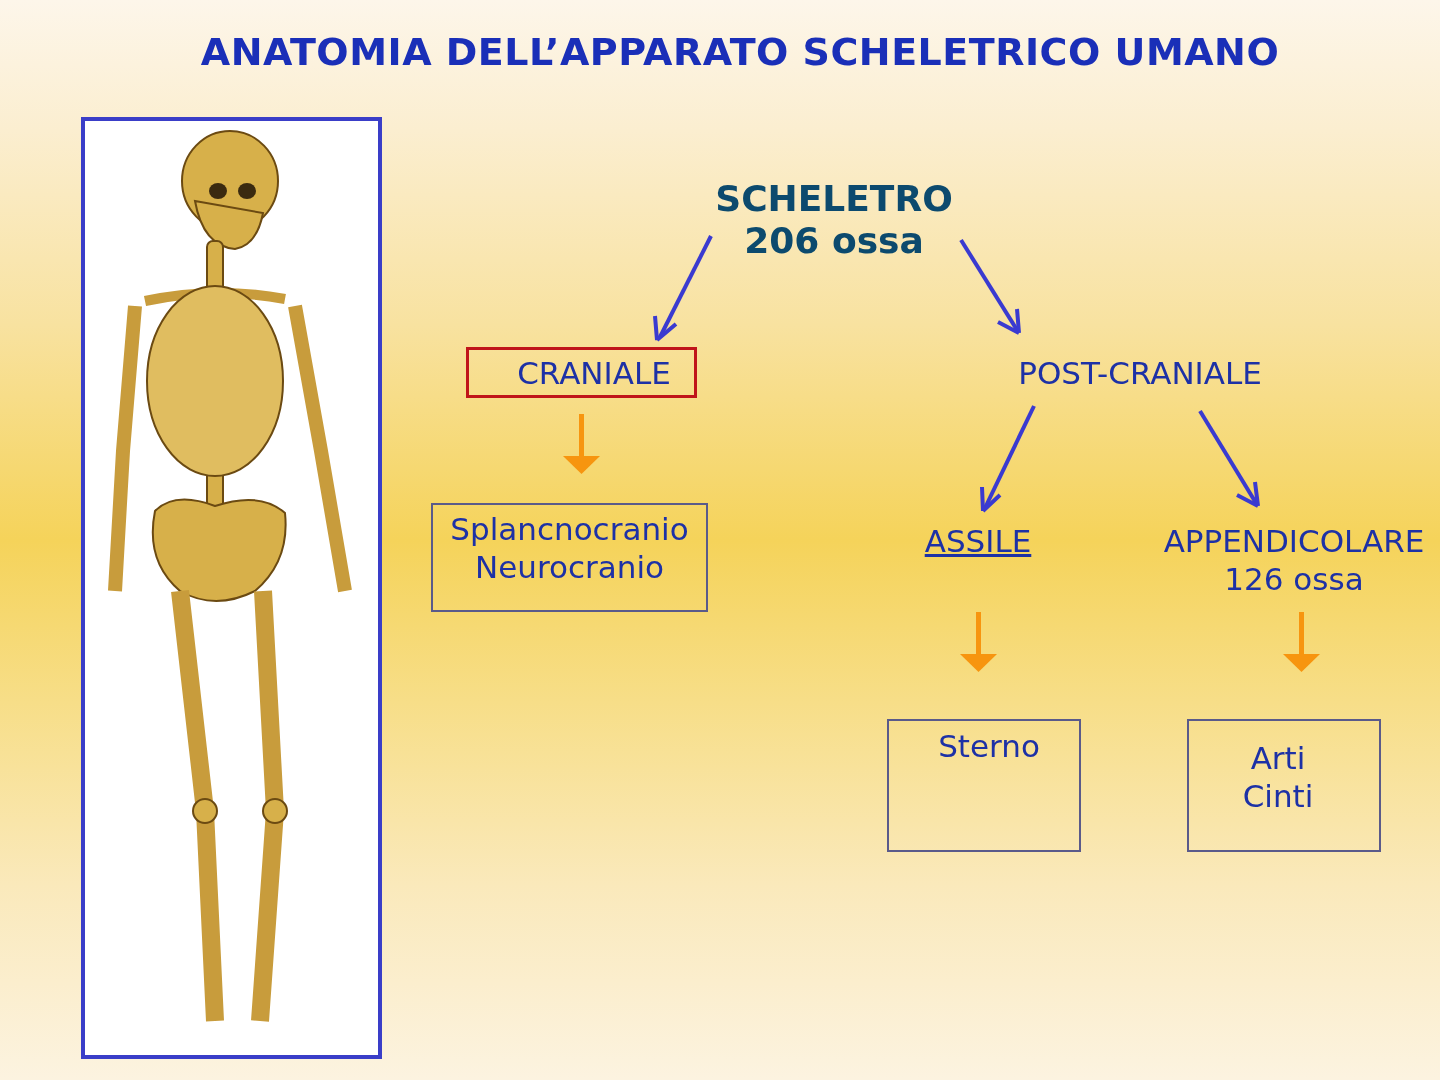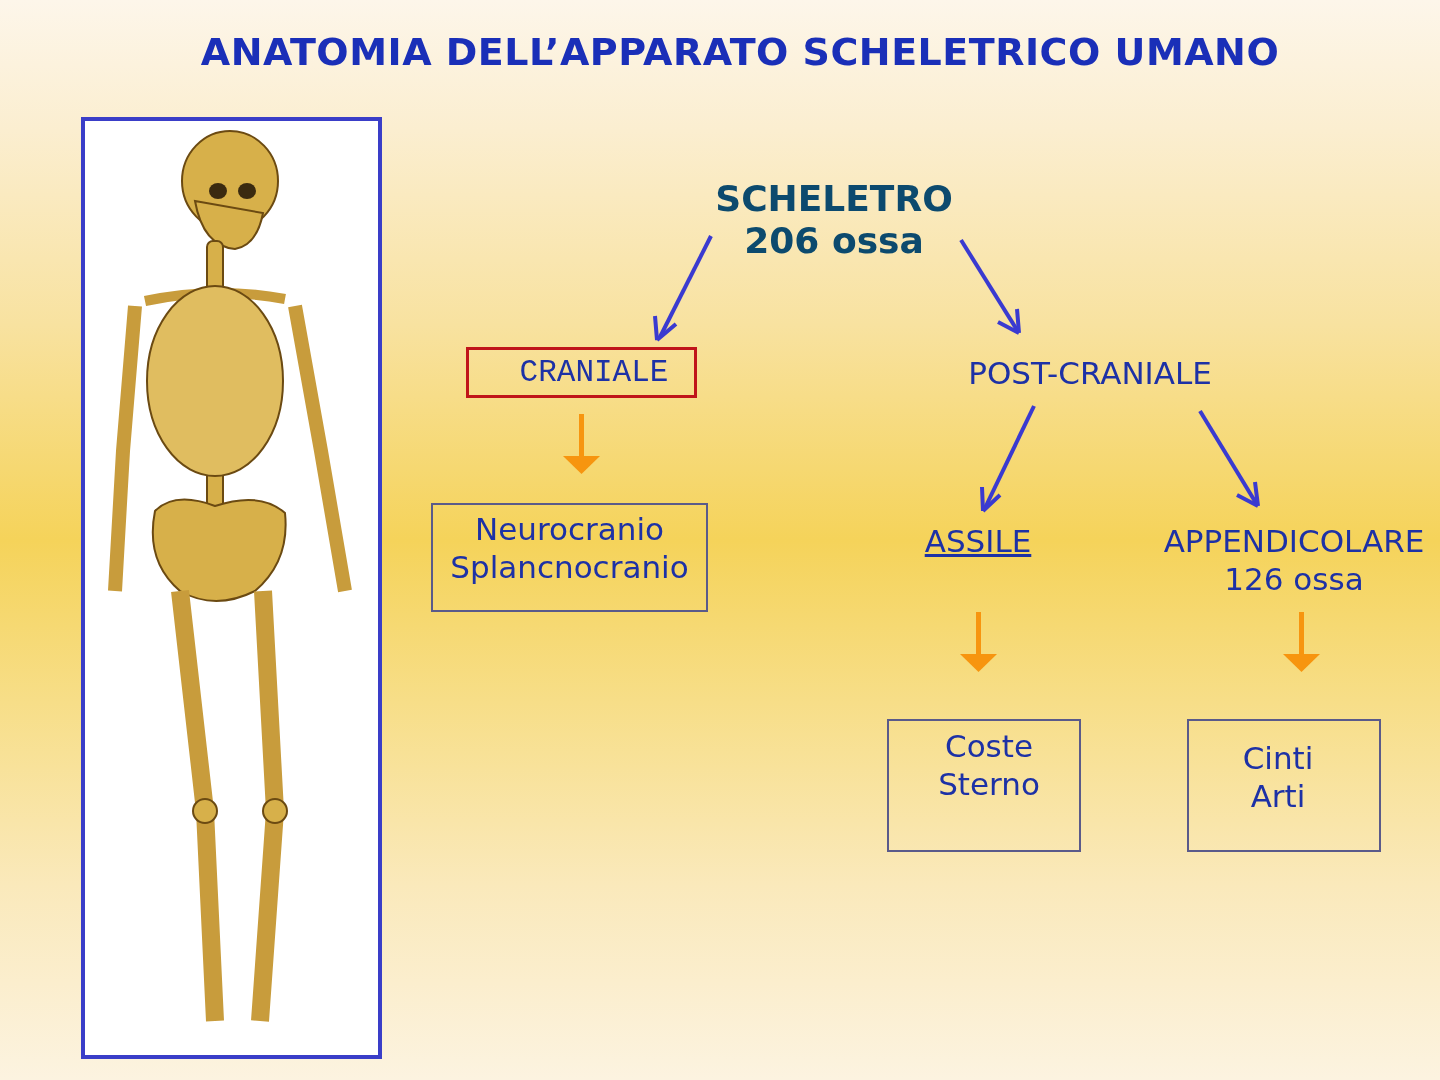--- a/index.html
+++ b/index.html
@@ -88,7 +88,7 @@
 </div>
 
 <div class="box-red"></div>
-<div class="node" style="left:466px; top:354px; width:256px;font-family:Liberation Mono, monospace;">CRANIALE</div>
+<div class="node" style="left:466px; top:354px; width:256px;">CRANIALE</div>
 
 <div class="box" style="left:431px; top:503px; width:277px; height:109px;"></div>
 <div class="node" style="left:431px; top:510px; width:277px;">

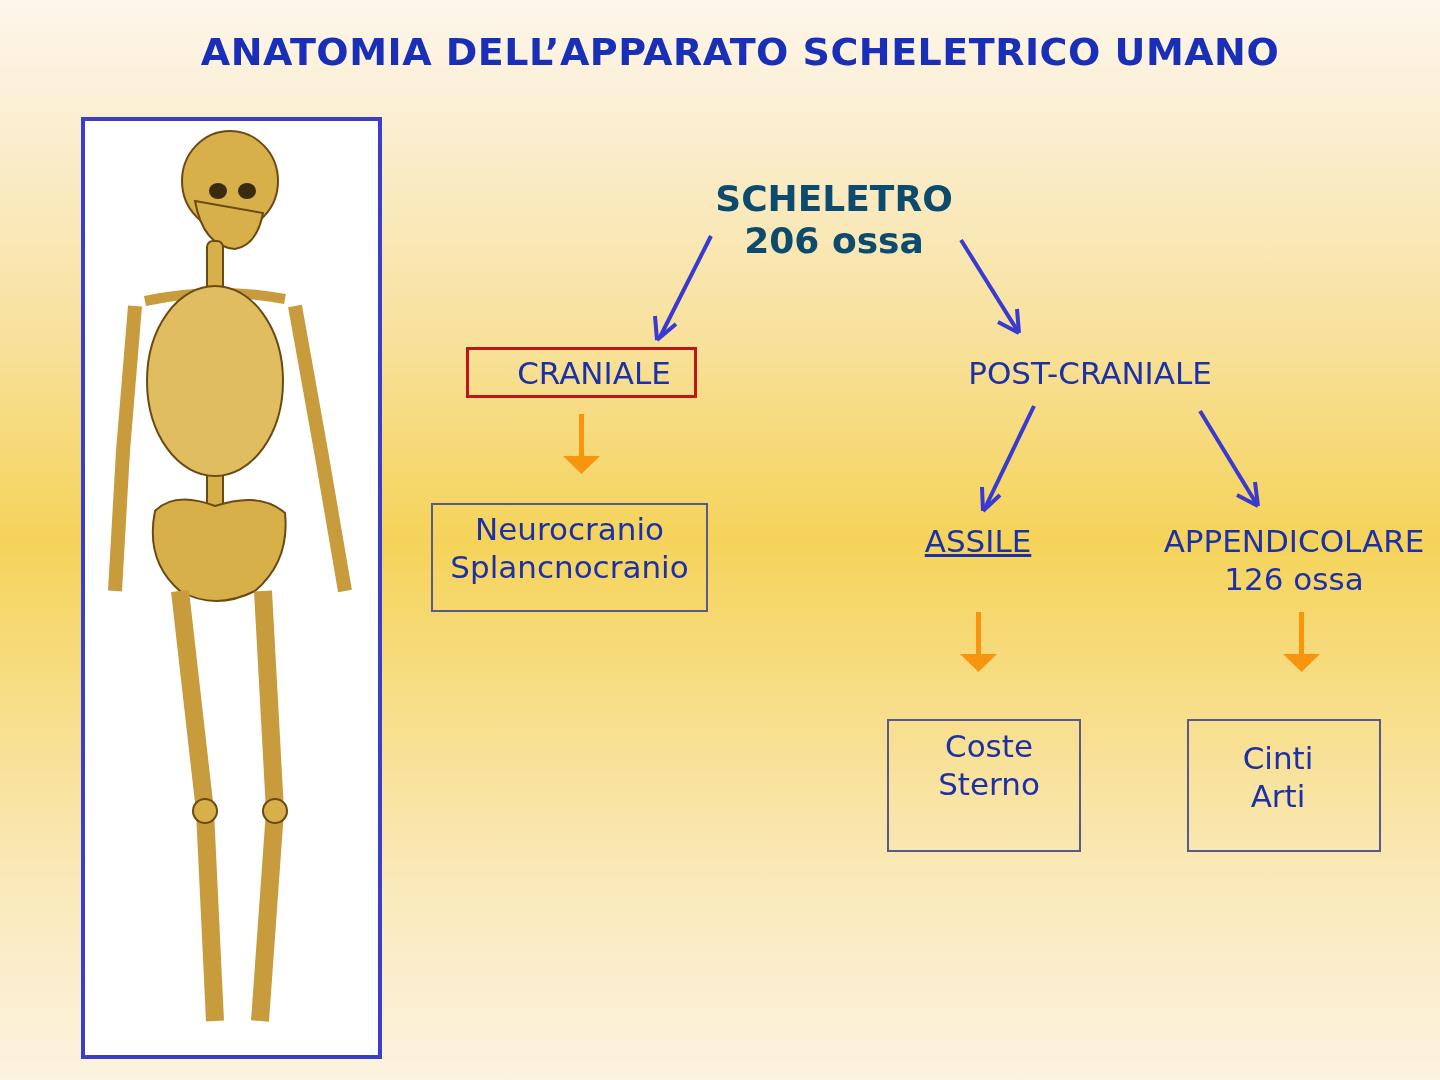--- a/index.html
+++ b/index.html
@@ -96,7 +96,7 @@
   <div>Splancnocranio</div>
 </div>
 
-<div class="node" style="left:932px; top:354px; width:316px;">POST-CRANIALE</div>
+<div class="node" style="left:982px; top:354px; width:316px;">POST-CRANIALE</div>
 
 <div class="node" style="left:880px; top:522px; width:196px;text-decoration:underline;">
   <div>ASSILE</div>

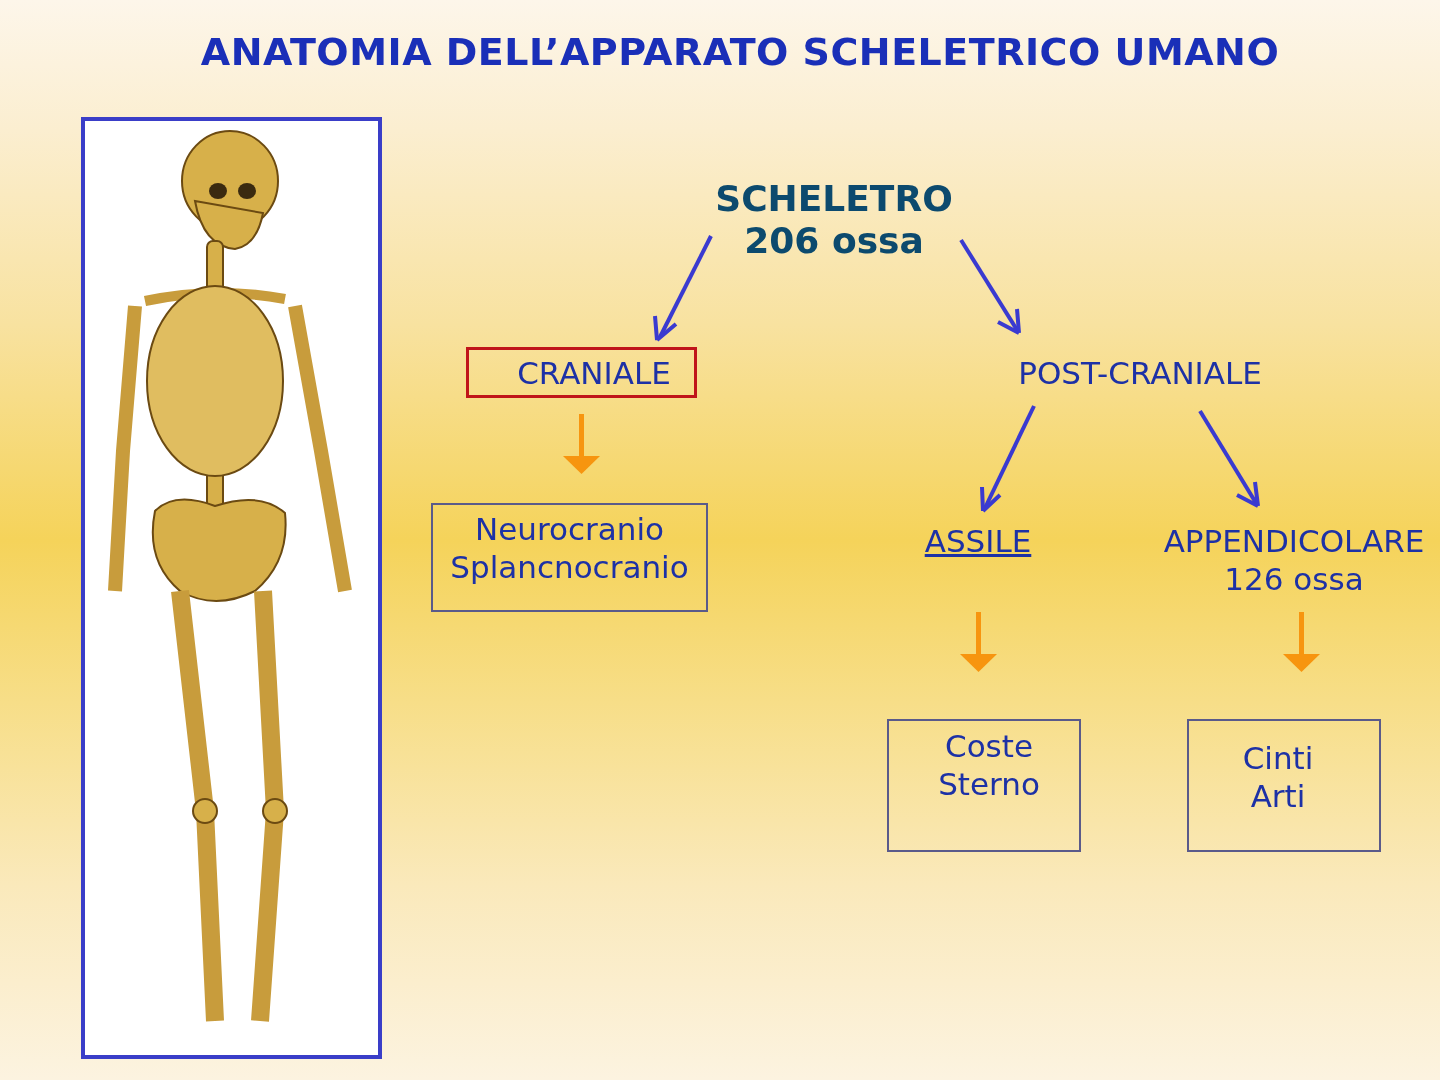--- a/index.html
+++ b/index.html
@@ -92,8 +92,8 @@
 
 <div class="box" style="left:431px; top:503px; width:277px; height:109px;"></div>
 <div class="node" style="left:431px; top:510px; width:277px;">
+  <div>Splancnocranio</div>
   <div>Neurocranio</div>
-  <div>Splancnocranio</div>
 </div>
 
 <div class="node" style="left:982px; top:354px; width:316px;">POST-CRANIALE</div>

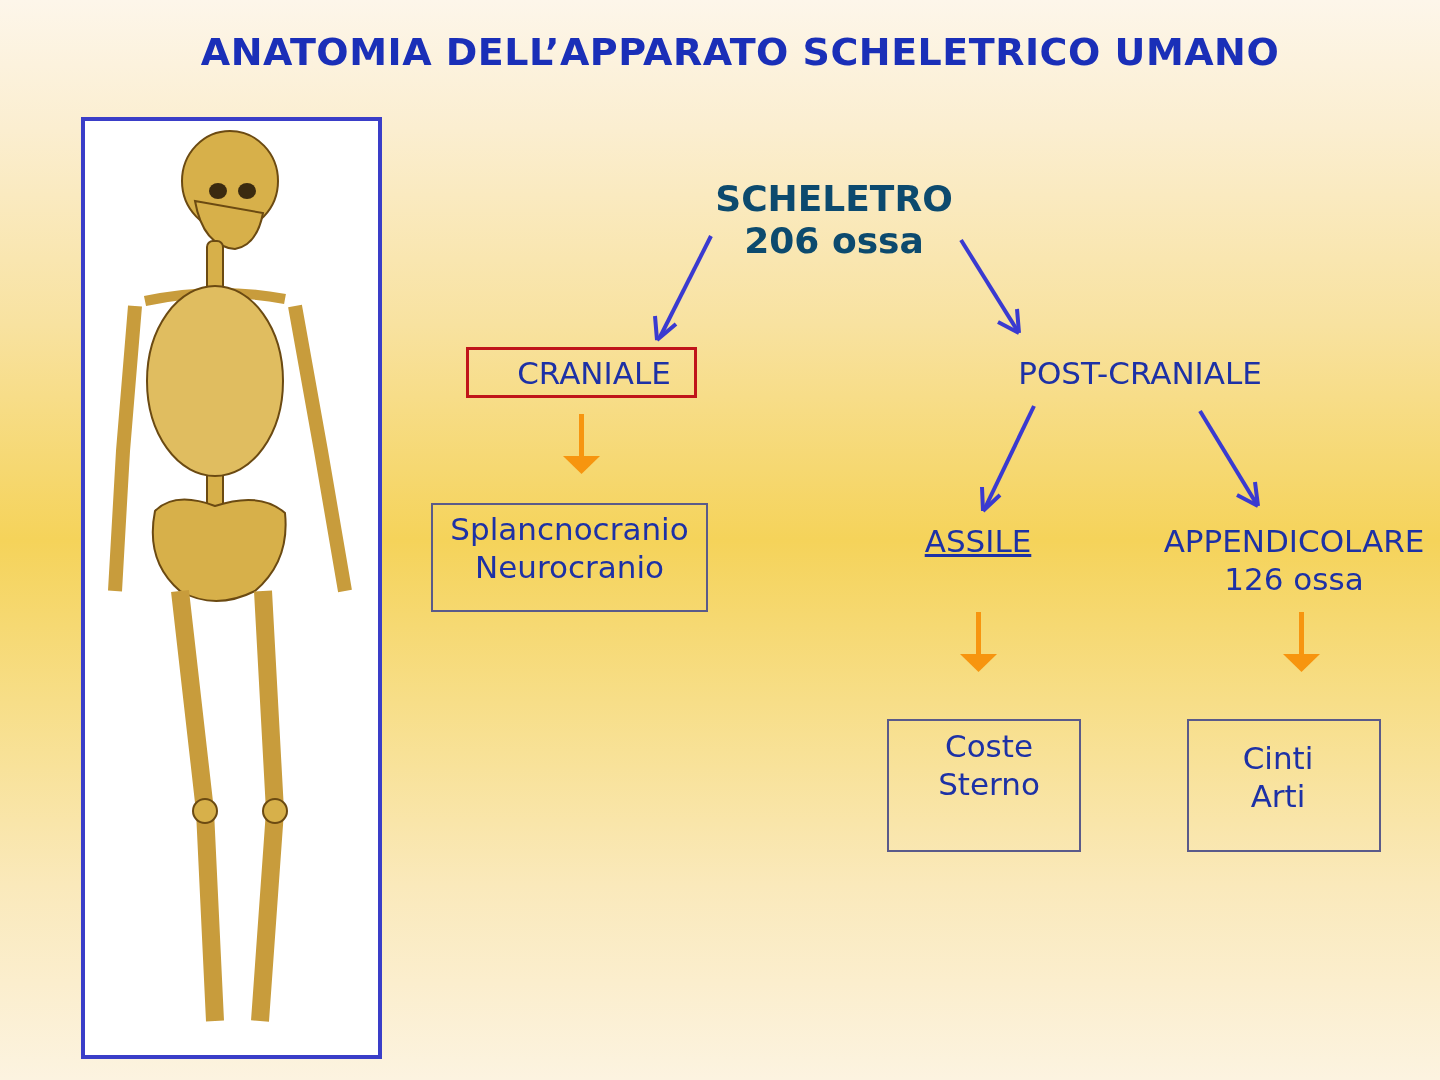--- a/index.html
+++ b/index.html
@@ -109,7 +109,6 @@
 
 <div class="box" style="left:887px; top:719px; width:194px; height:133px;"></div>
 <div class="node" style="left:887px; top:727px; width:204px;">
-  <div>Coste</div>
   <div>Sterno</div>
 </div>
 

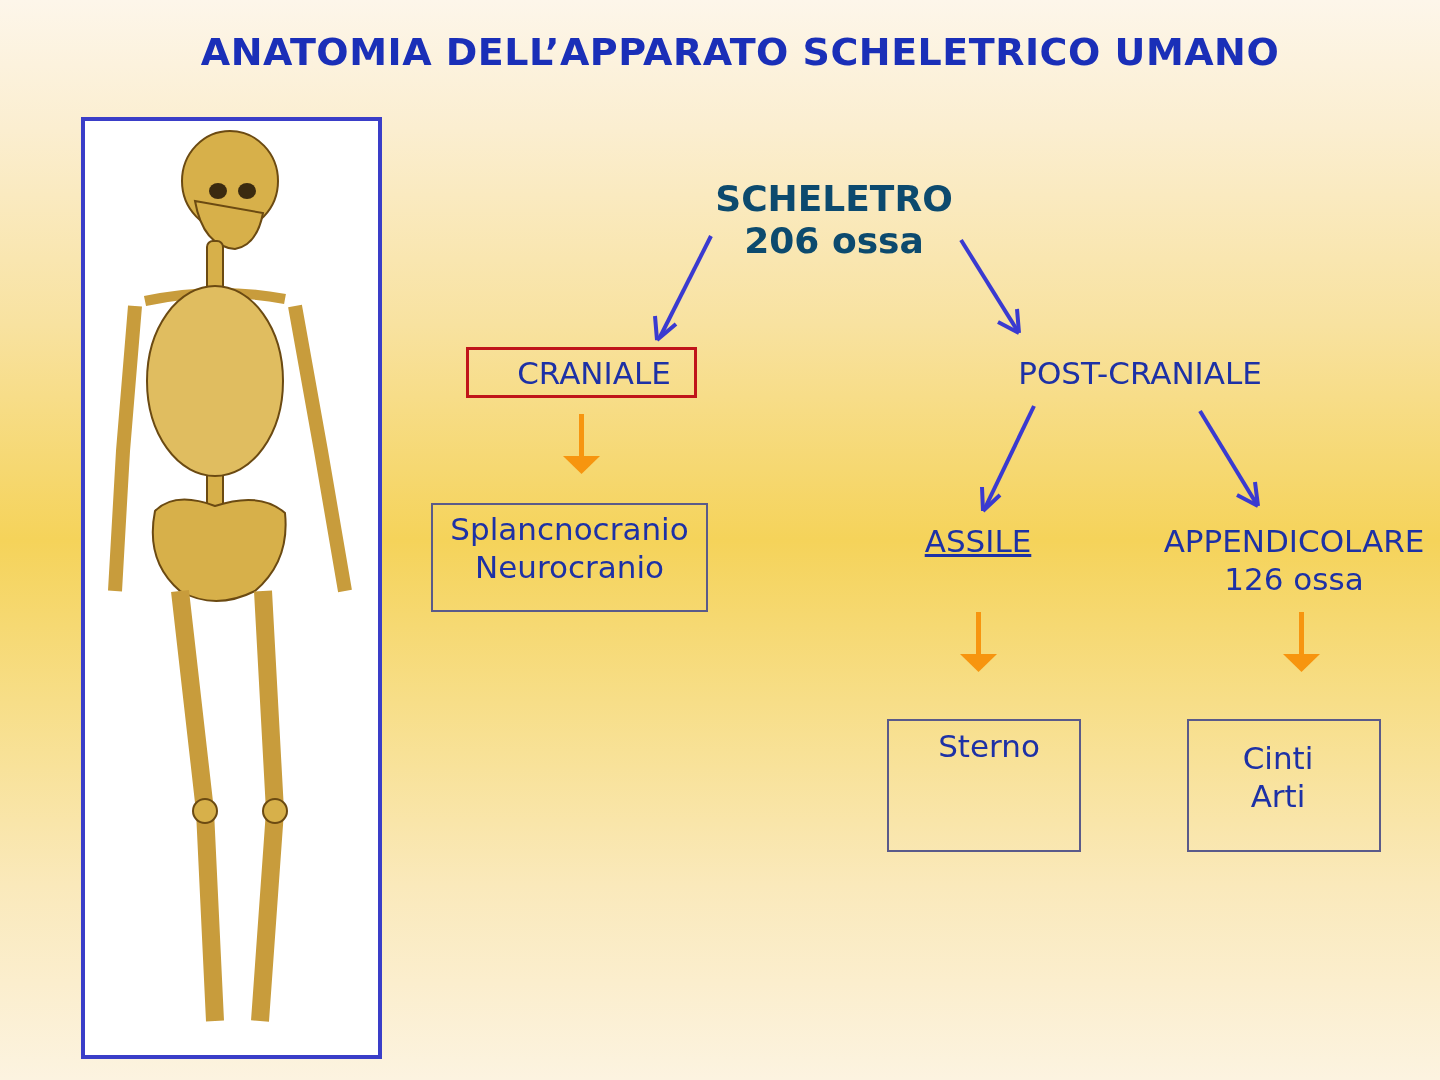--- a/index.html
+++ b/index.html
@@ -114,8 +114,8 @@
 
 <div class="box" style="left:1187px; top:719px; width:194px; height:133px;"></div>
 <div class="node" style="left:1187px; top:739px; width:182px;">
+  <div>Arti</div>
   <div>Cinti</div>
-  <div>Arti</div>
 </div>
 
 <svg class="arrows" viewBox="0 0 1440 1080">

